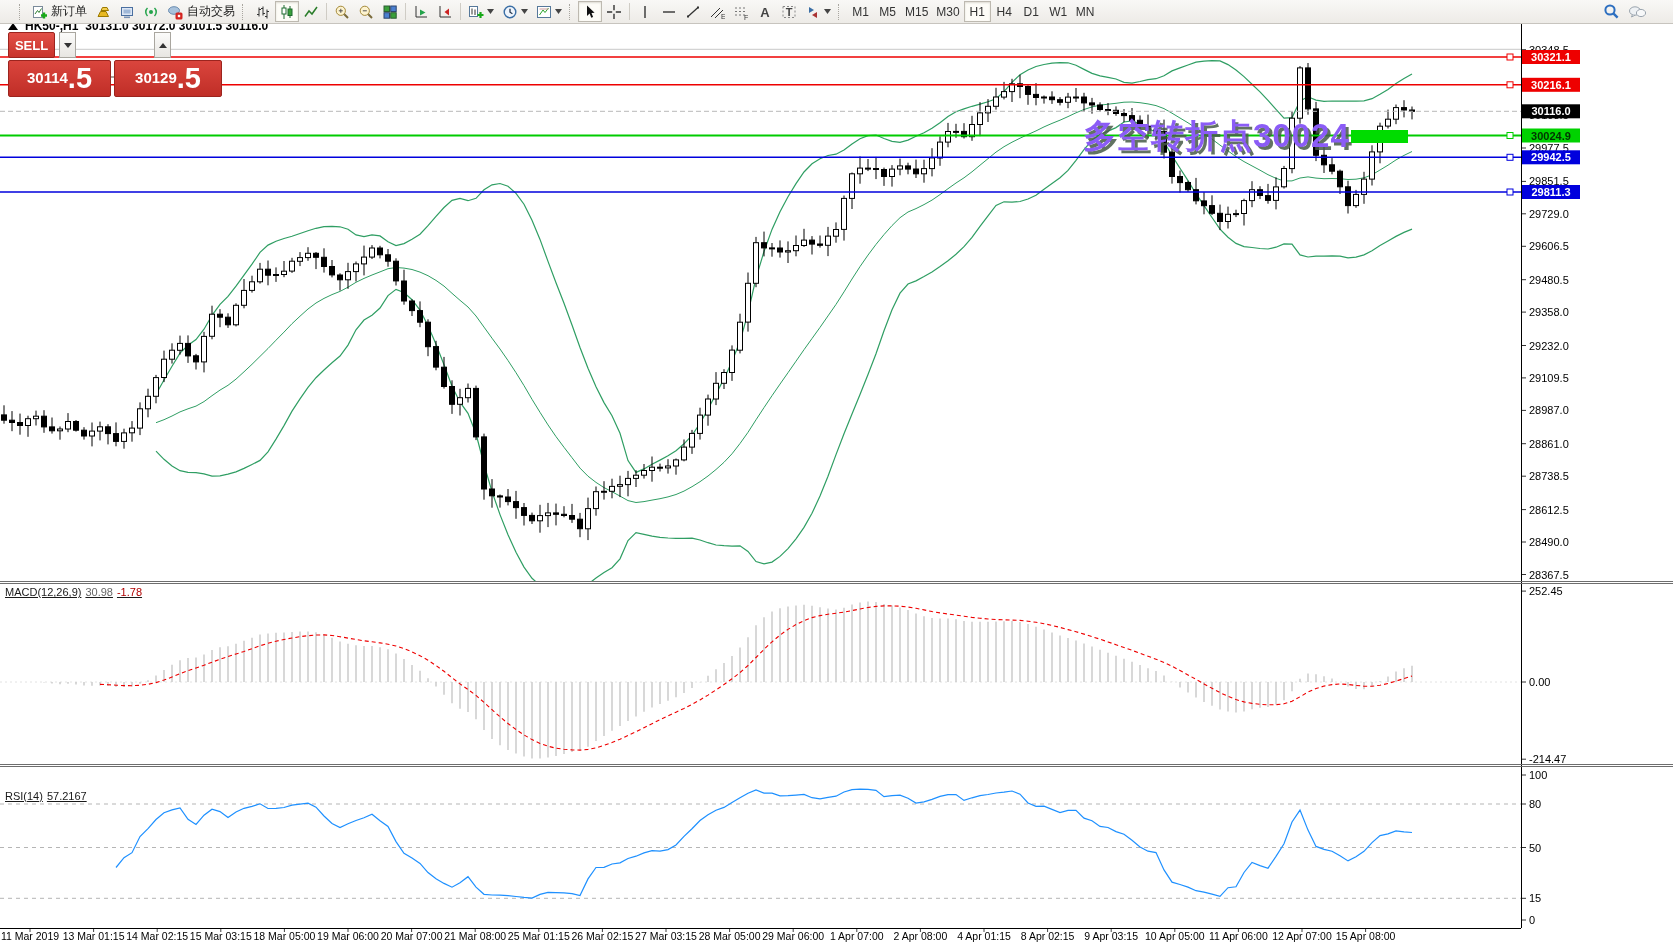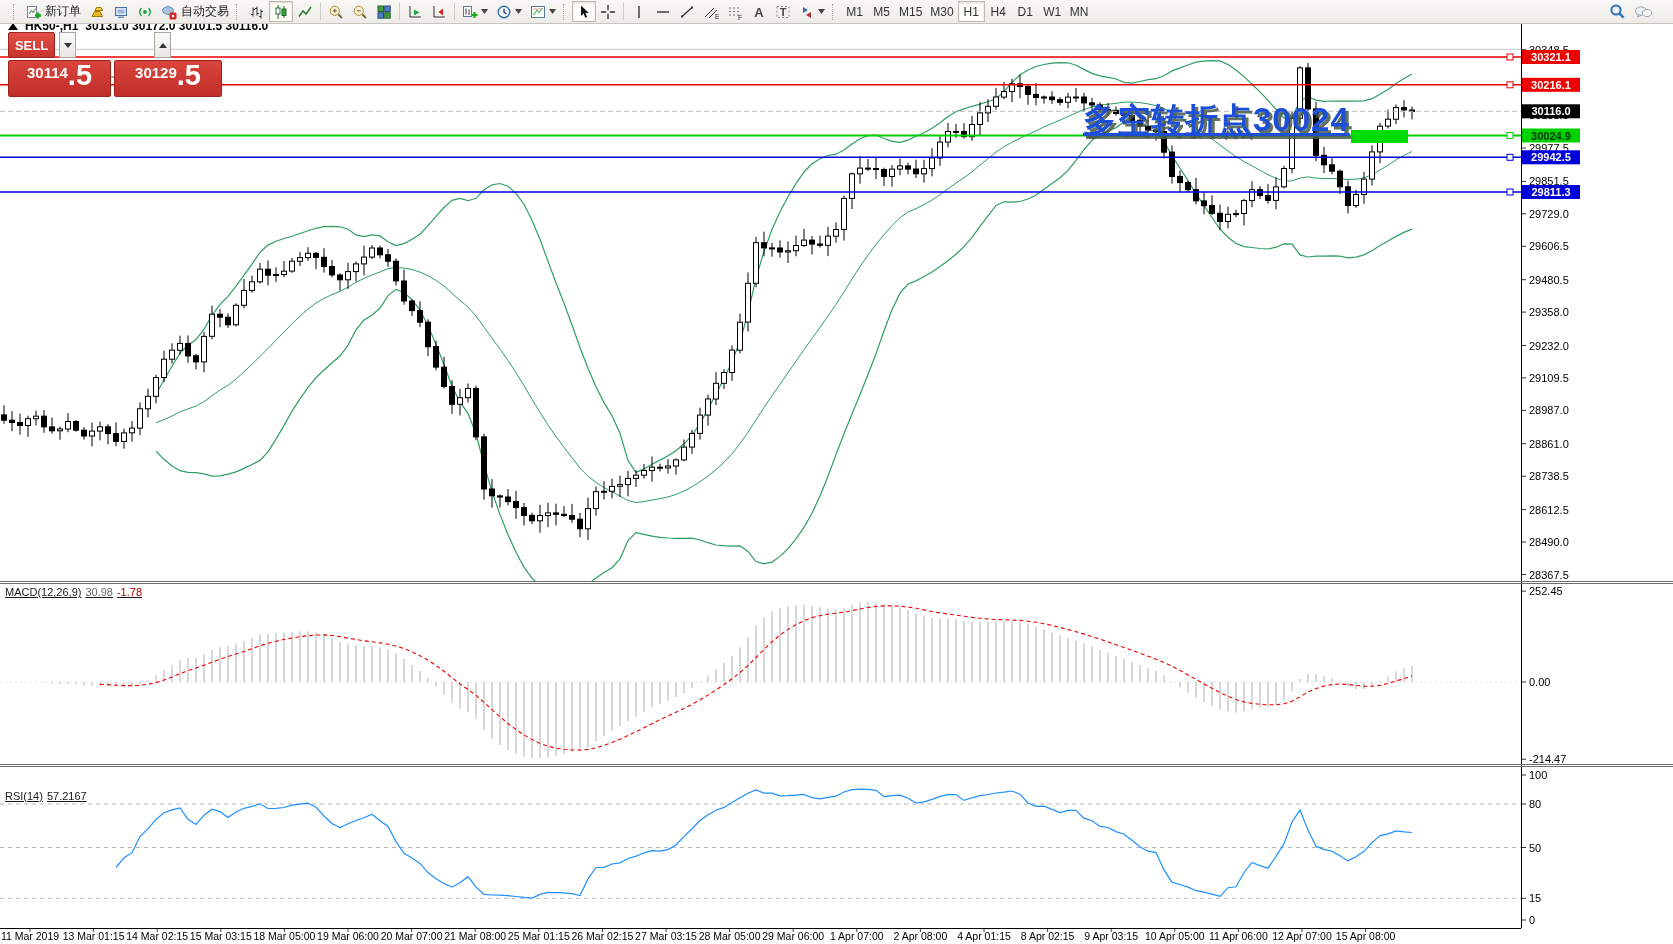--- a/index.html
+++ b/index.html
@@ -7,7 +7,7 @@
   
   .toolbar{position:absolute;left:0;top:0;width:1673px;height:24px;box-sizing:border-box;
     background:linear-gradient(#f9f8f6,#edebe7);border-bottom:1px solid #c7c4be;
-    display:flex;align-items:center;z-index:10;padding:0 10px;}
+    display:flex;align-items:center;z-index:10;padding:0 16px;}
   .tbtn{height:21px;min-width:23px;border:1px solid transparent;background:transparent;
     display:flex;align-items:center;justify-content:center;gap:3px;
     font:12px "Liberation Sans",sans-serif;color:#222;padding:0 3px;box-sizing:border-box;}

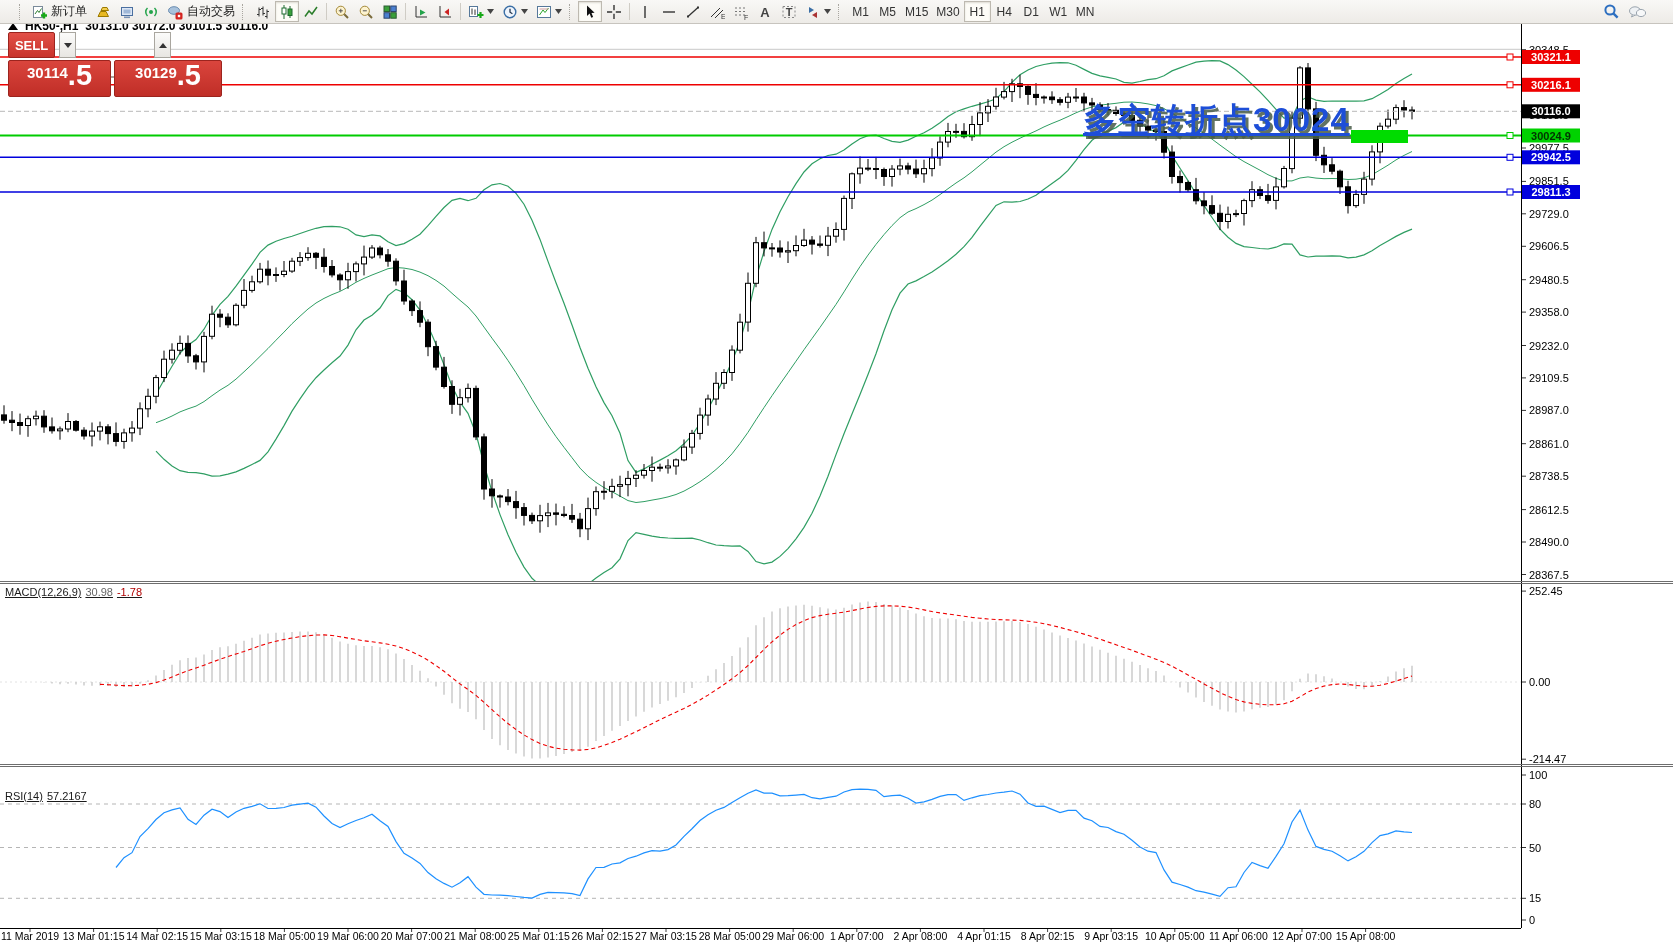--- a/index.html
+++ b/index.html
@@ -43,7 +43,7 @@
     font:13px "Liberation Sans",sans-serif;text-align:right;padding:0 6px;box-sizing:content-box;margin-top:44px;}
   .tp-row2{display:flex;gap:3px;margin-top:2px;}
   .tp-price{height:34px;background:linear-gradient(#da453d,#c02e27);border:1px solid #9c241e;color:#fff;
-    display:flex;align-items:flex-start;justify-content:center;padding-bottom:1px;border-radius:2px;}
+    display:flex;align-items:center;justify-content:center;padding-bottom:1px;border-radius:2px;}
   .tp-price .pm{font:bold 15px "Liberation Sans",sans-serif;line-height:24px;}
   .tp-price .pb{font:bold 29px "Liberation Sans",sans-serif;line-height:28px;}
   .tp-price.sellp{width:101px;}

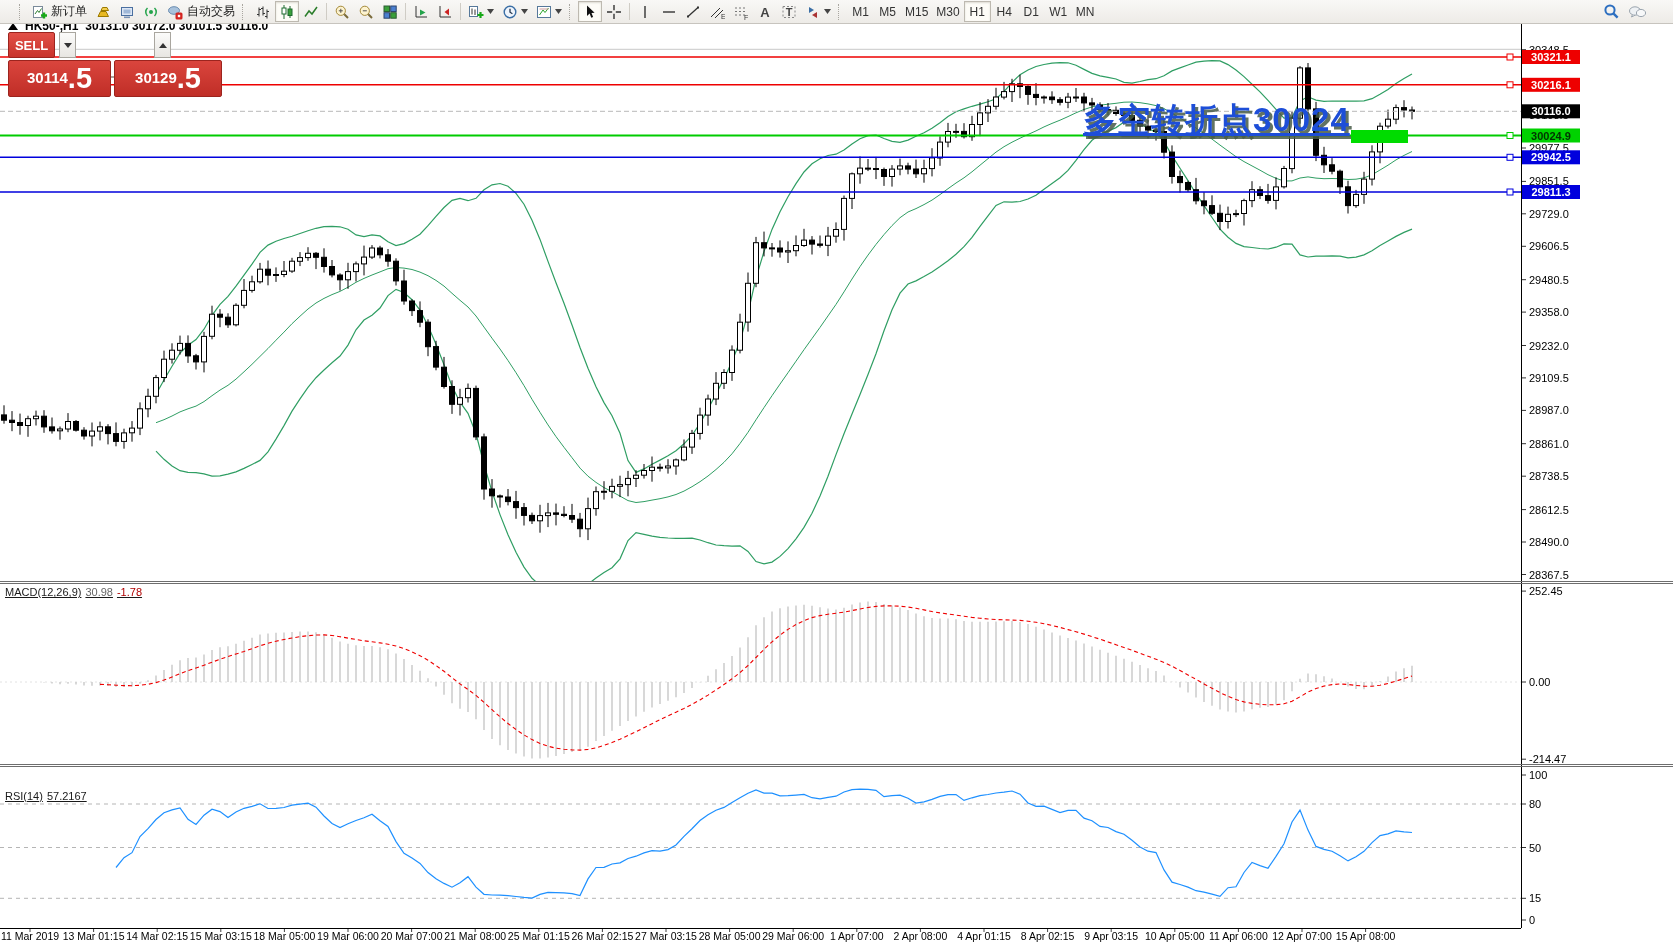--- a/index.html
+++ b/index.html
@@ -49,9 +49,9 @@
   .tp-price.sellp{width:101px;}
   .tp-price.buyp{width:106px;}
   
-  .annotation{position:absolute;left:1083px;top:98px;z-index:4;white-space:nowrap;
-    font:bold 33px "Liberation Sans",sans-serif;letter-spacing:1px;color:#1d4ed8;
-    text-shadow:3px 3px 0 rgba(70,90,70,.85);text-decoration:underline;}
+  .annotation{position:absolute;left:1083px;top:114px;z-index:4;white-space:nowrap;
+    font:bold 33px "Liberation Sans",sans-serif;letter-spacing:1px;color:#8b5cf6;
+    text-shadow:3px 3px 0 rgba(70,90,70,.85);}
   .annotation-bar{position:absolute;left:1351px;top:130px;width:57px;height:13px;background:#00dc00;z-index:4;}
 </style>
 </head>

